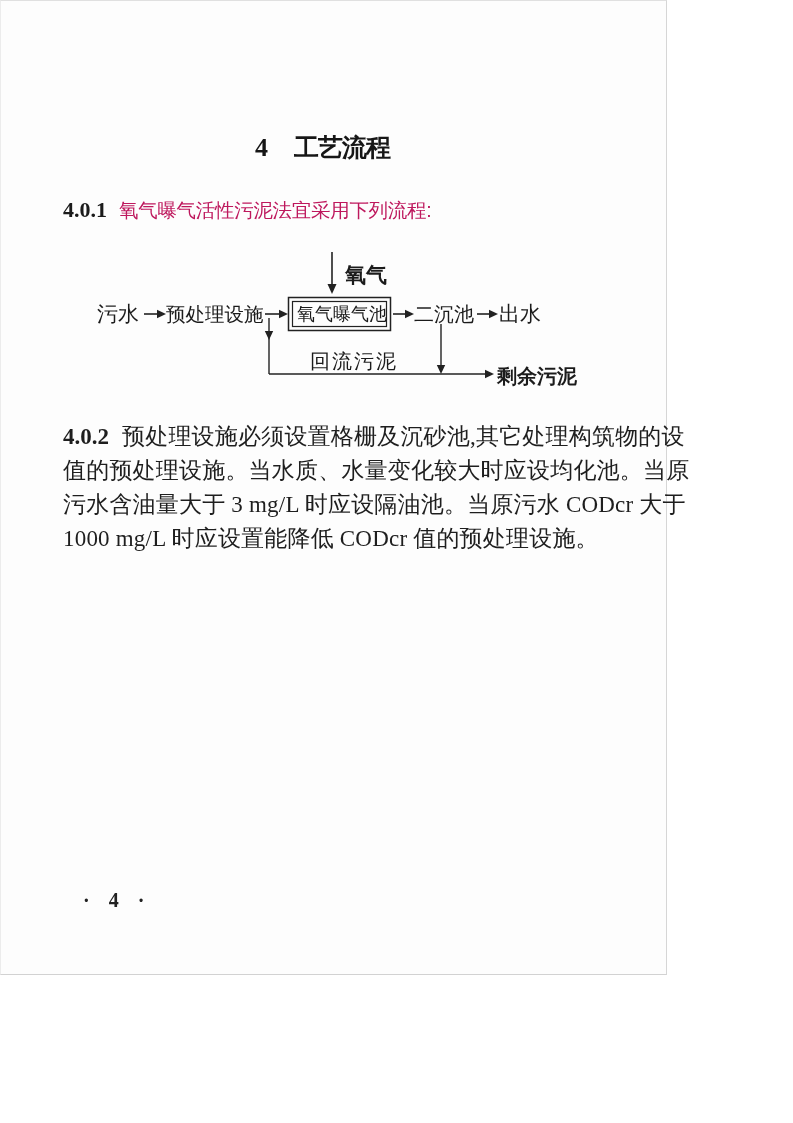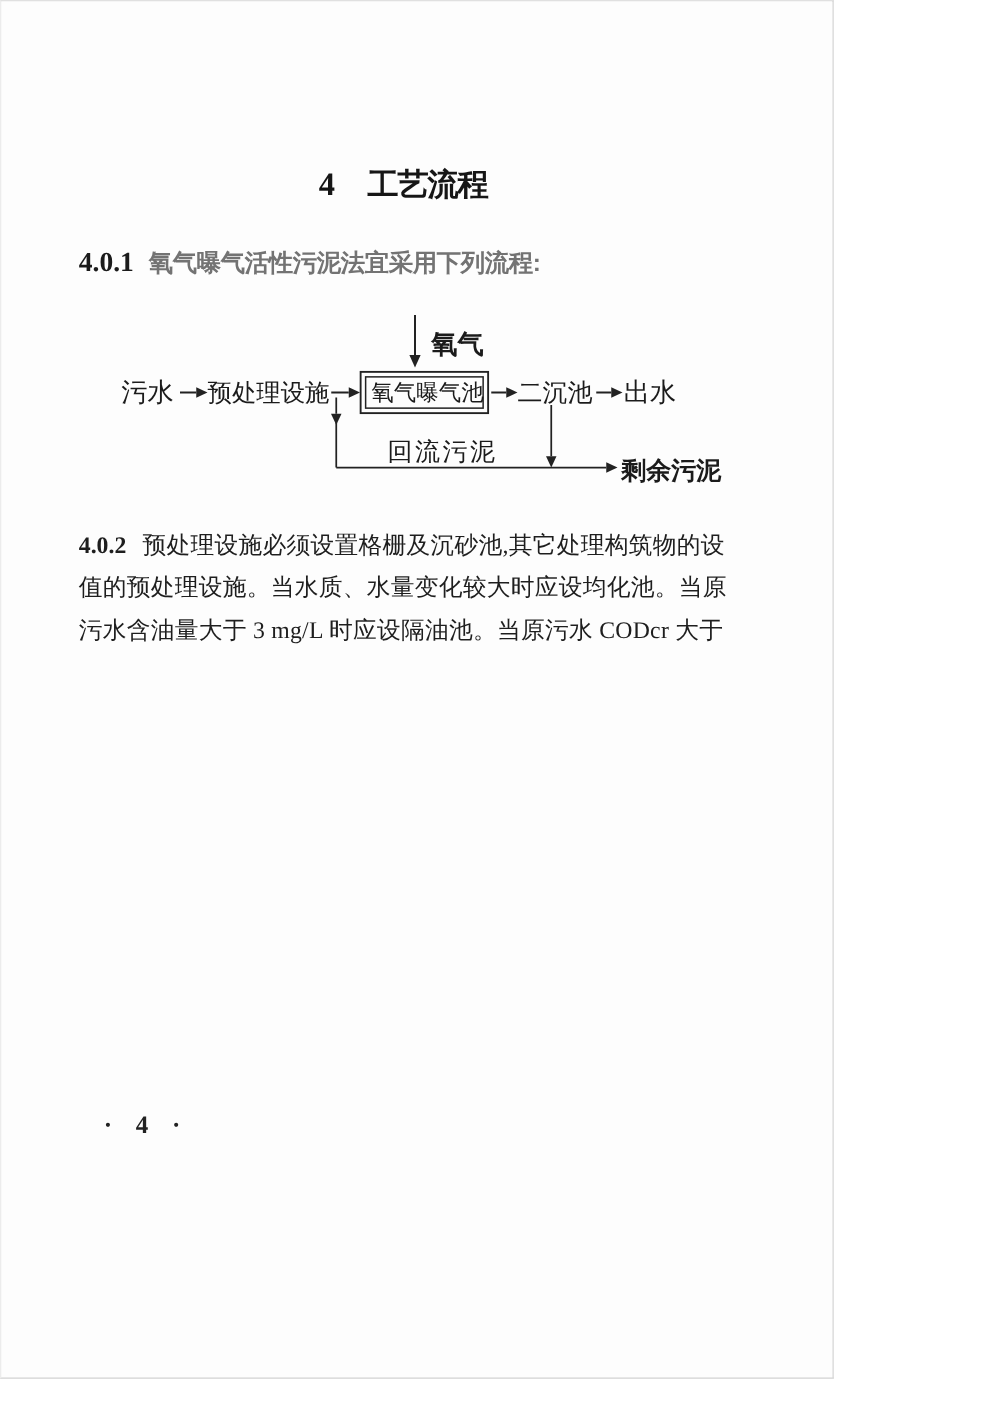--- a/index.html
+++ b/index.html
@@ -8,7 +8,7 @@
   .viewport { position:relative; width:793px; height:1123px; background:#ffffff; }
 
   
-  .scan-page { position:absolute; left:0; top:2; width:667px; height:1103px;
+  .scan-page { position:absolute; left:0; top:2; width:667px; height:975px;
                background:#fdfdfd;
                border-top:1px solid #e0e0e0; border-right:1px solid #d6d6d6;
                border-bottom:1px solid #d2d2d2; border-left:1px solid #ececec; }

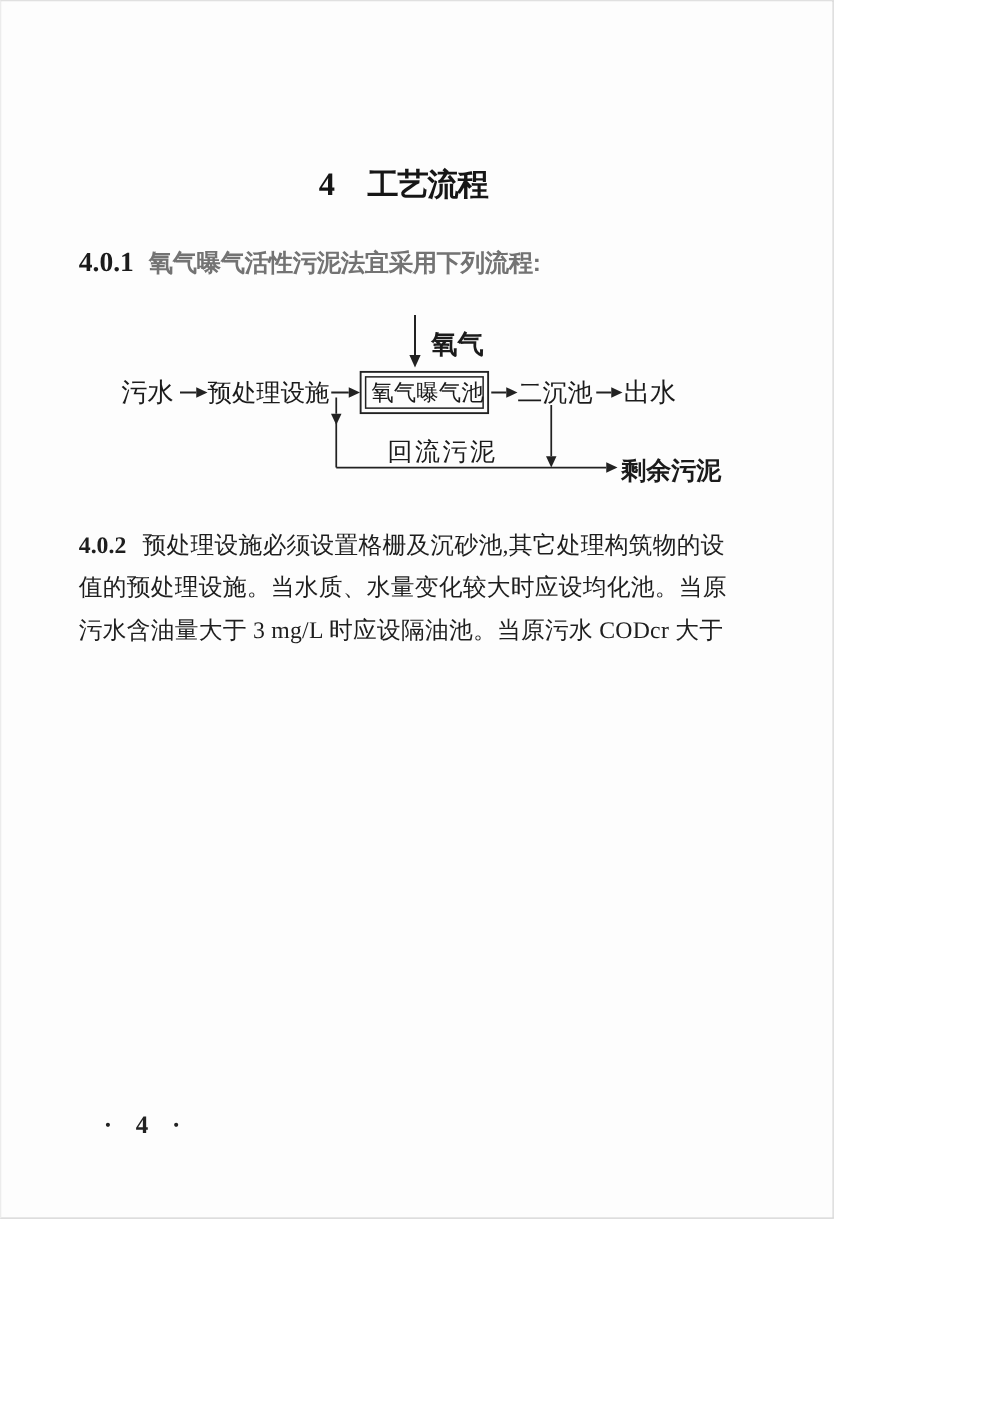--- a/index.html
+++ b/index.html
@@ -23,7 +23,7 @@
   .clause-401 .num { font-weight:bold; font-size:22px; margin-right:12px;
                      font-family:"Liberation Serif","DejaVu Serif",serif; }
   .clause-401 .txt { font-family:"Liberation Sans","DejaVu Sans",sans-serif;
-                     font-weight:bold; letter-spacing:-0.3px; color:#737373; }
+                     font-weight:normal; letter-spacing:-0.3px; color:#be185d; }
 
   .diagram-svg { position:absolute; left:0; top:243px; }
   .diagram-svg text { font-family:"Liberation Serif","DejaVu Serif",serif; fill:#1b1b1b; }

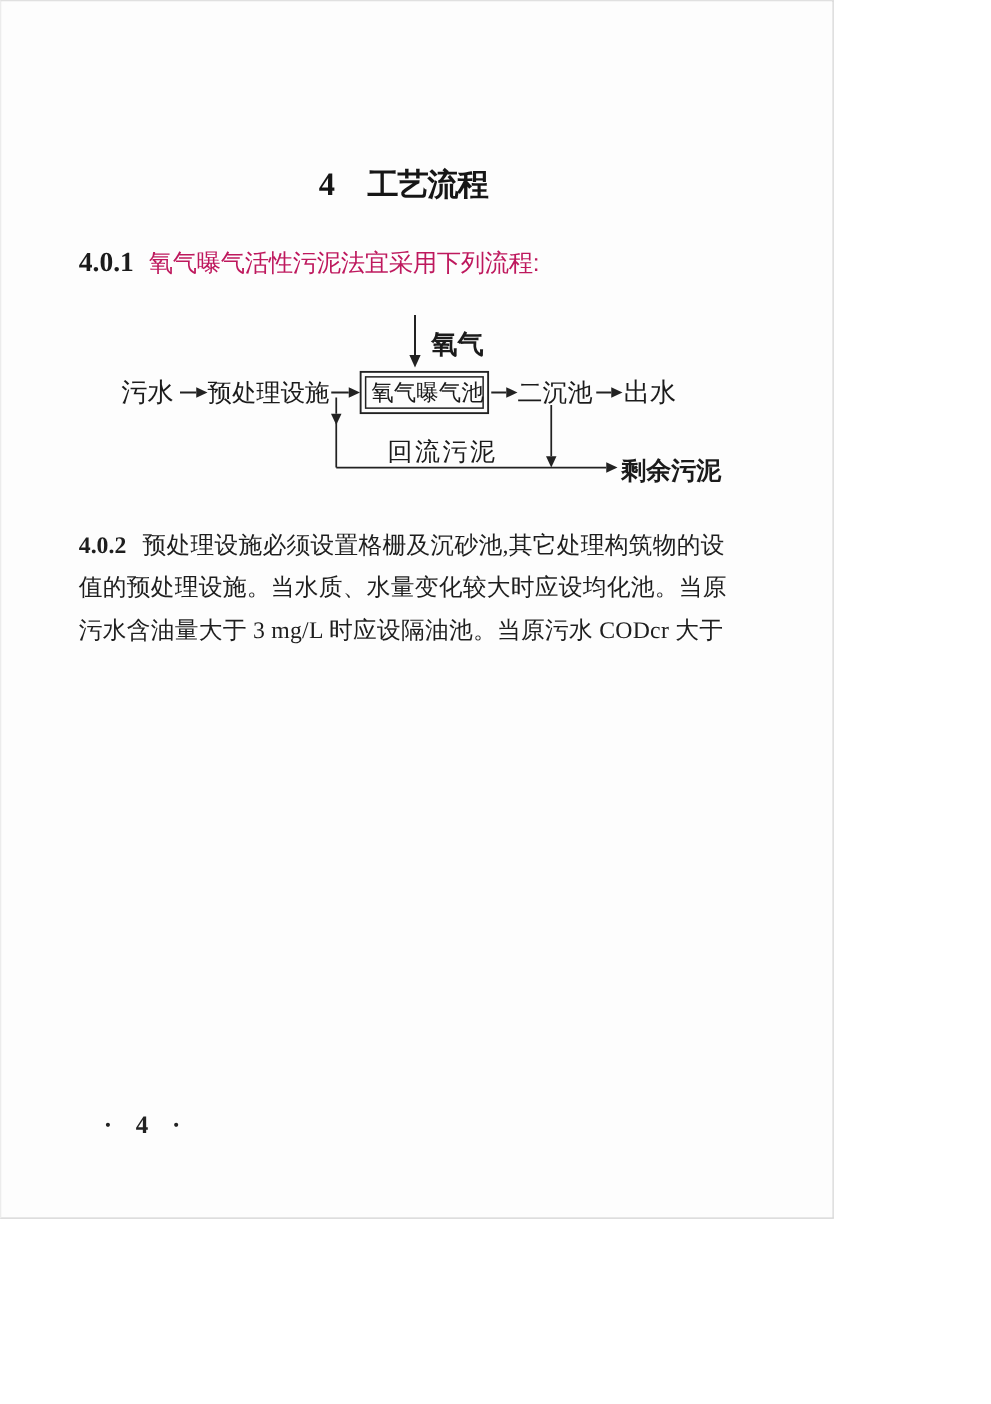--- a/index.html
+++ b/index.html
@@ -30,7 +30,7 @@
   .diagram-svg line, .diagram-svg rect { stroke:#222; fill:none; }
 
   .clause-402 { position:absolute; left:62px; top:419px; width:600px;
-                font-size:19px; line-height:34px; letter-spacing:0.2px;
+                font-size:23px; line-height:34px; letter-spacing:0.2px;
                 white-space:nowrap; color:#1e1e1e; }
   .clause-402 .num { font-weight:bold; margin-right:13px; letter-spacing:0; }
 

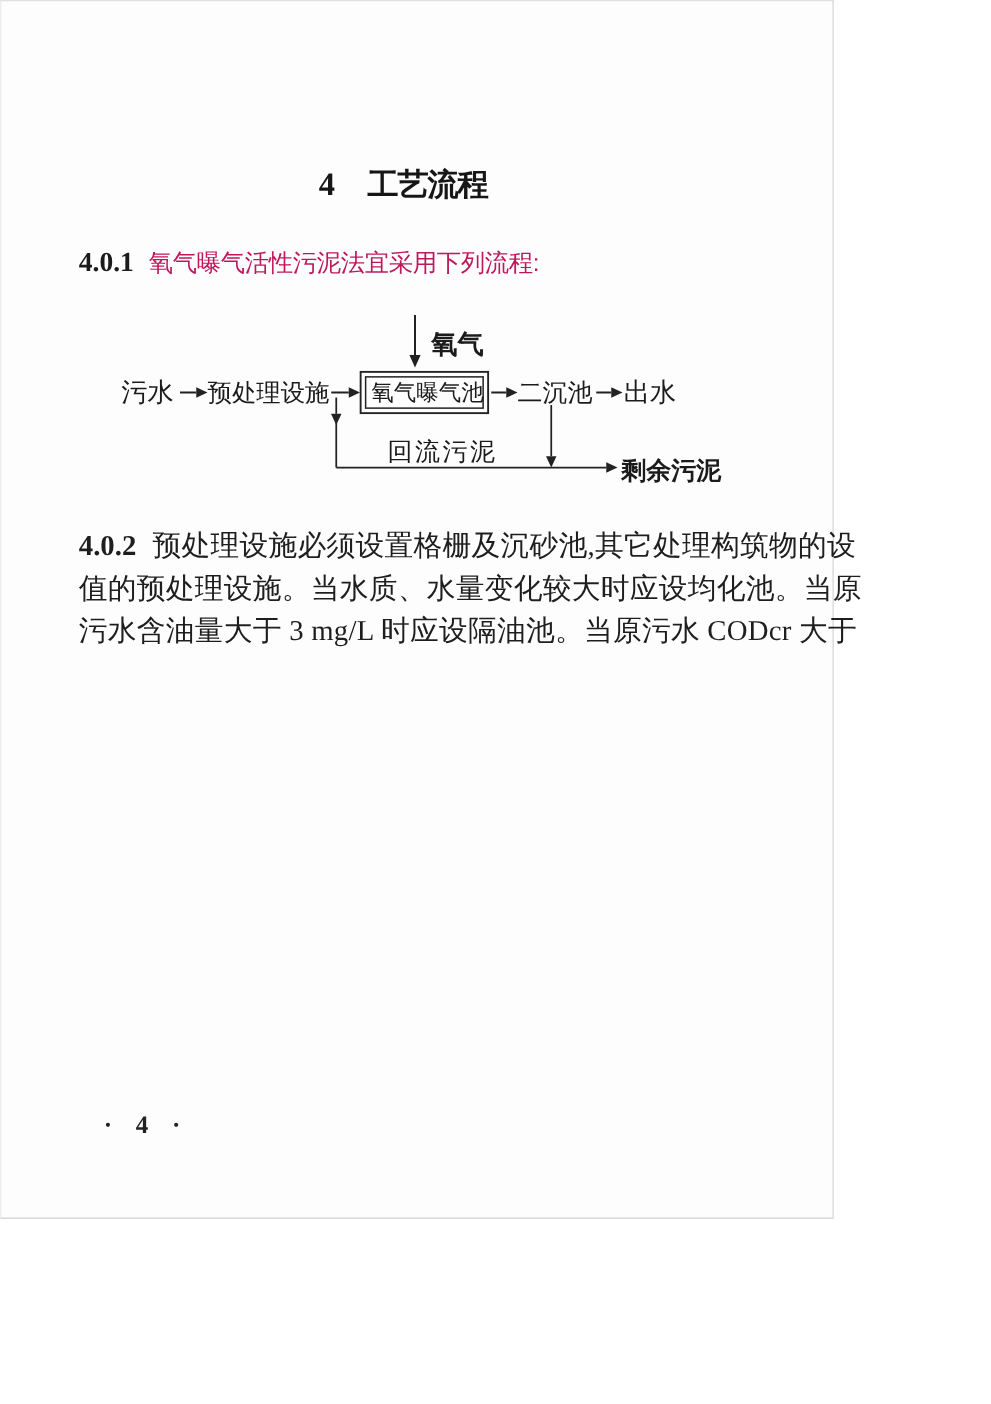--- a/index.html
+++ b/index.html
@@ -95,6 +95,7 @@
       </div>
       <div>值的预处理设施。当水质、水量变化较大时应设均化池。当原</div>
       <div>污水含油量大于 3 mg/L 时应设隔油池。当原污水 CODcr 大于</div>
+      <div>1000 mg/L 时应设置能降低 CODcr 值的预处理设施。</div>
     </div>
 
     <div class="page-number">· 4 ·</div>

